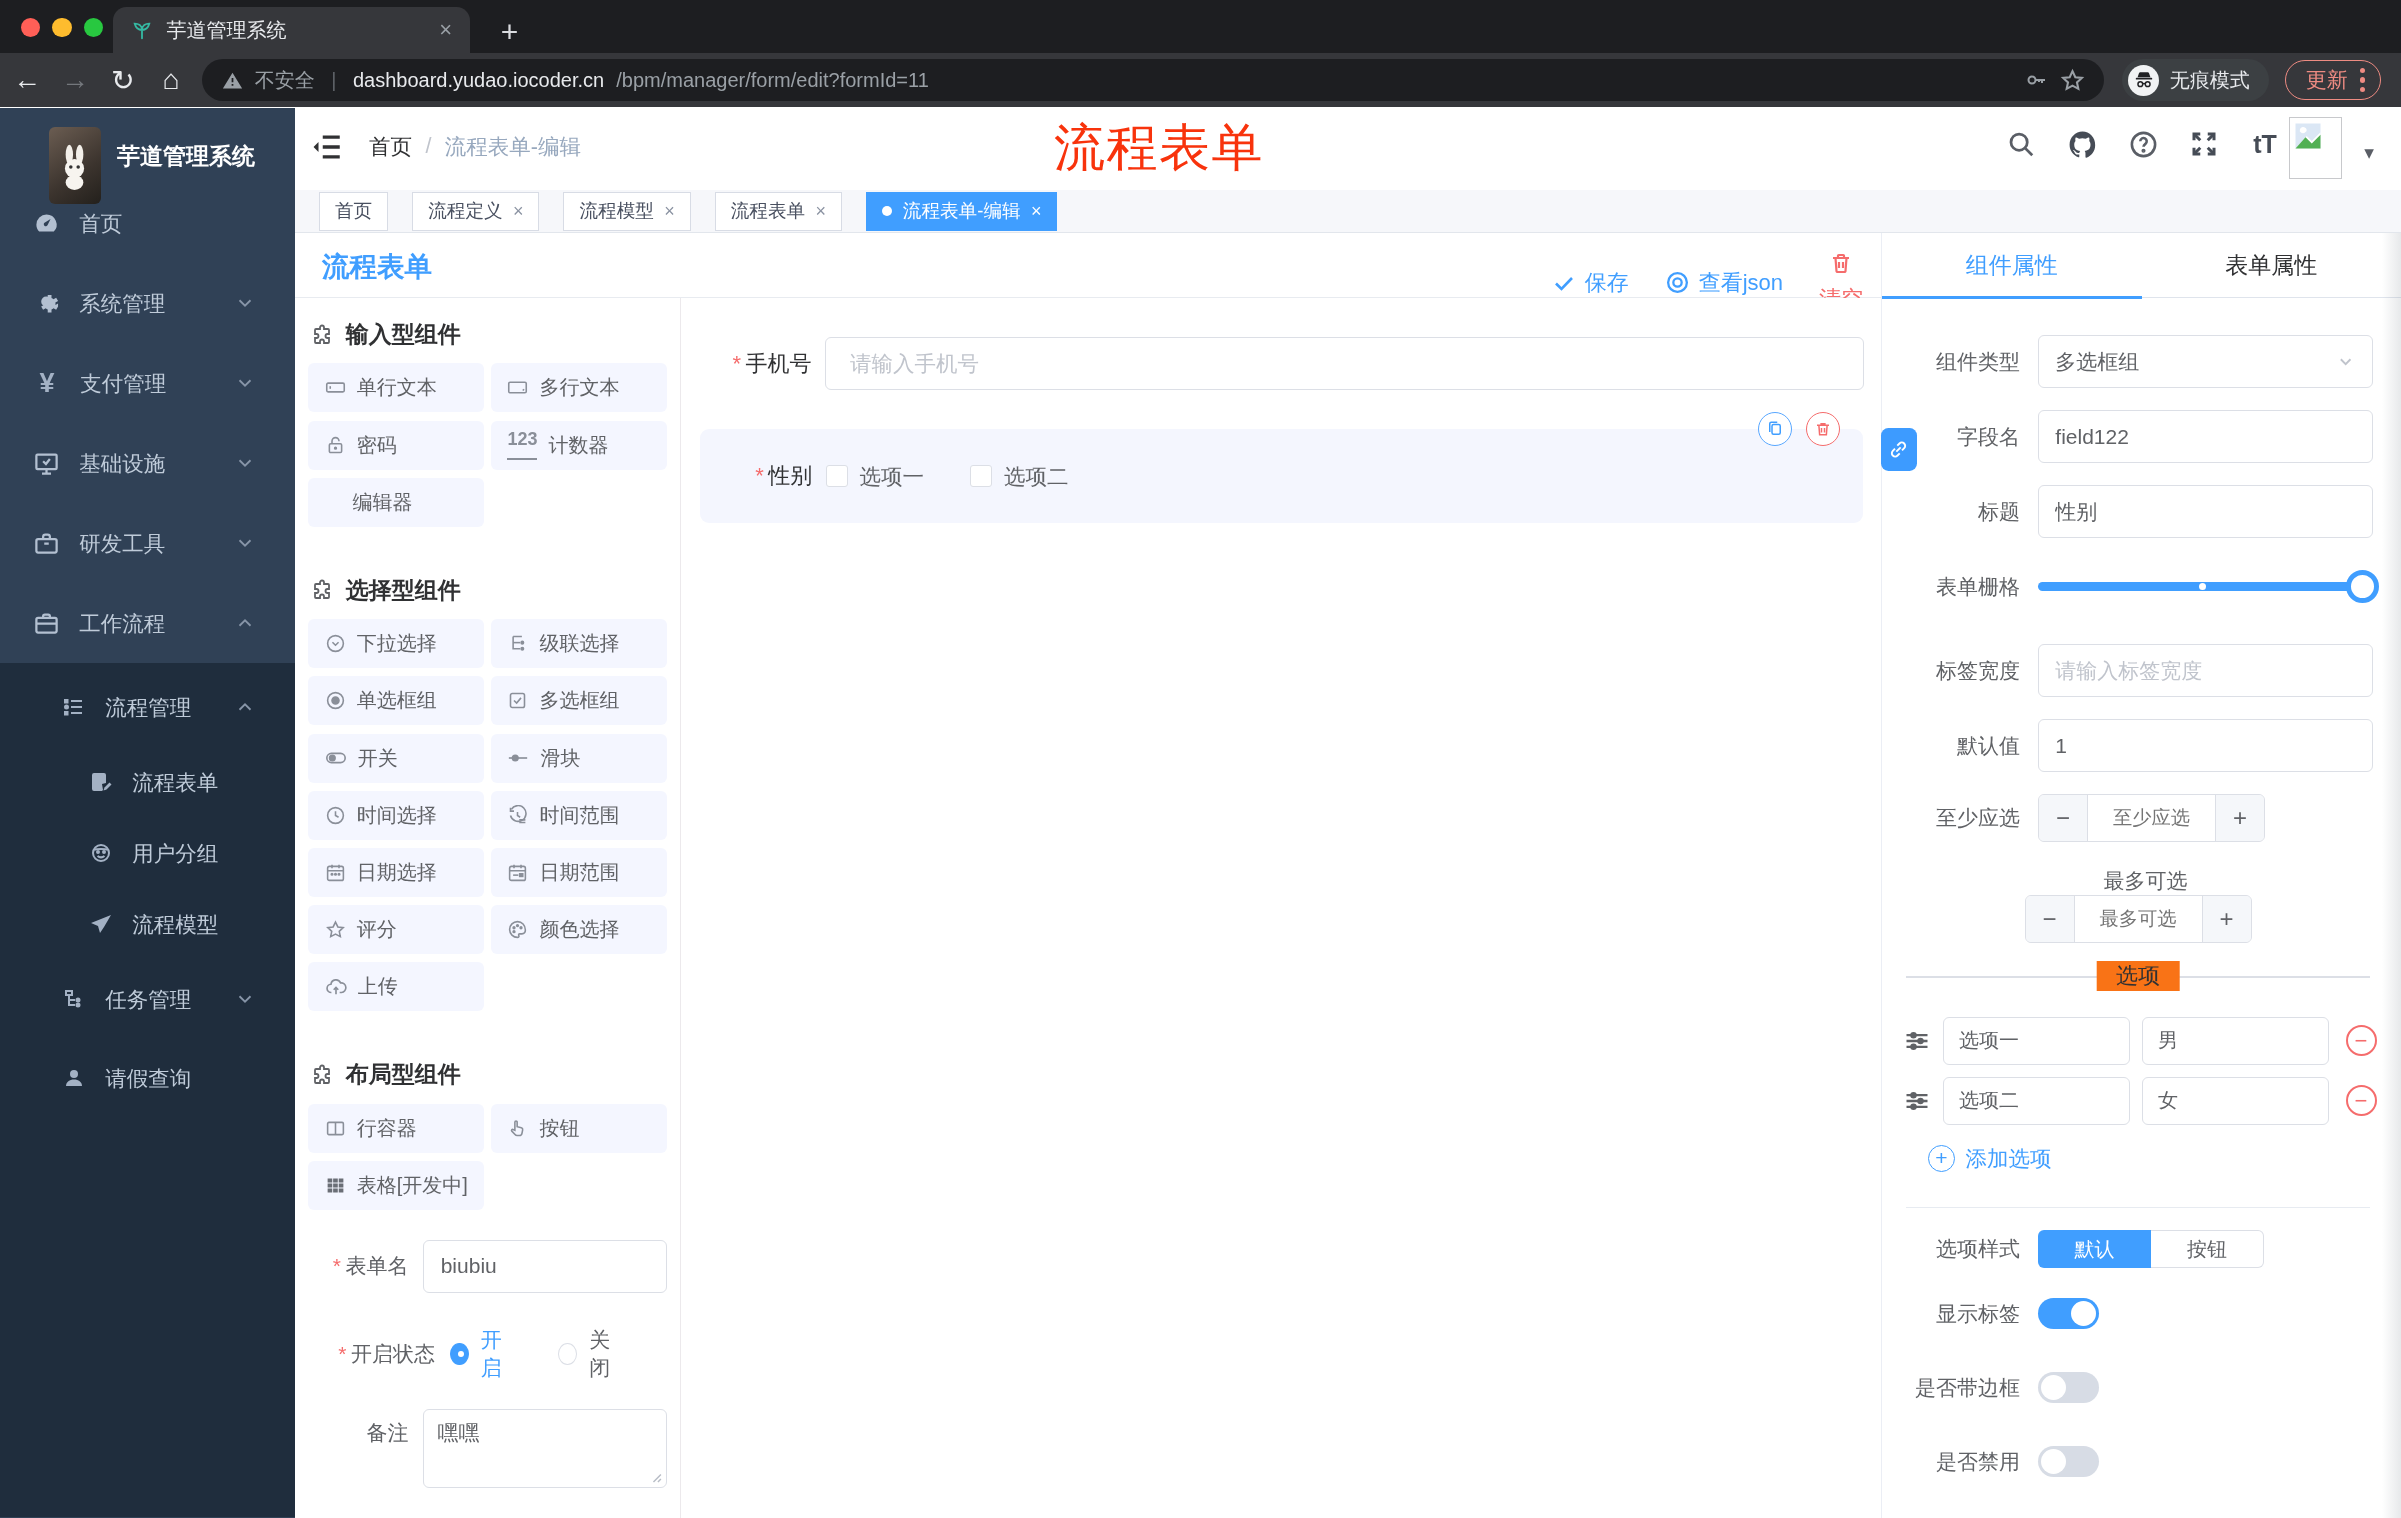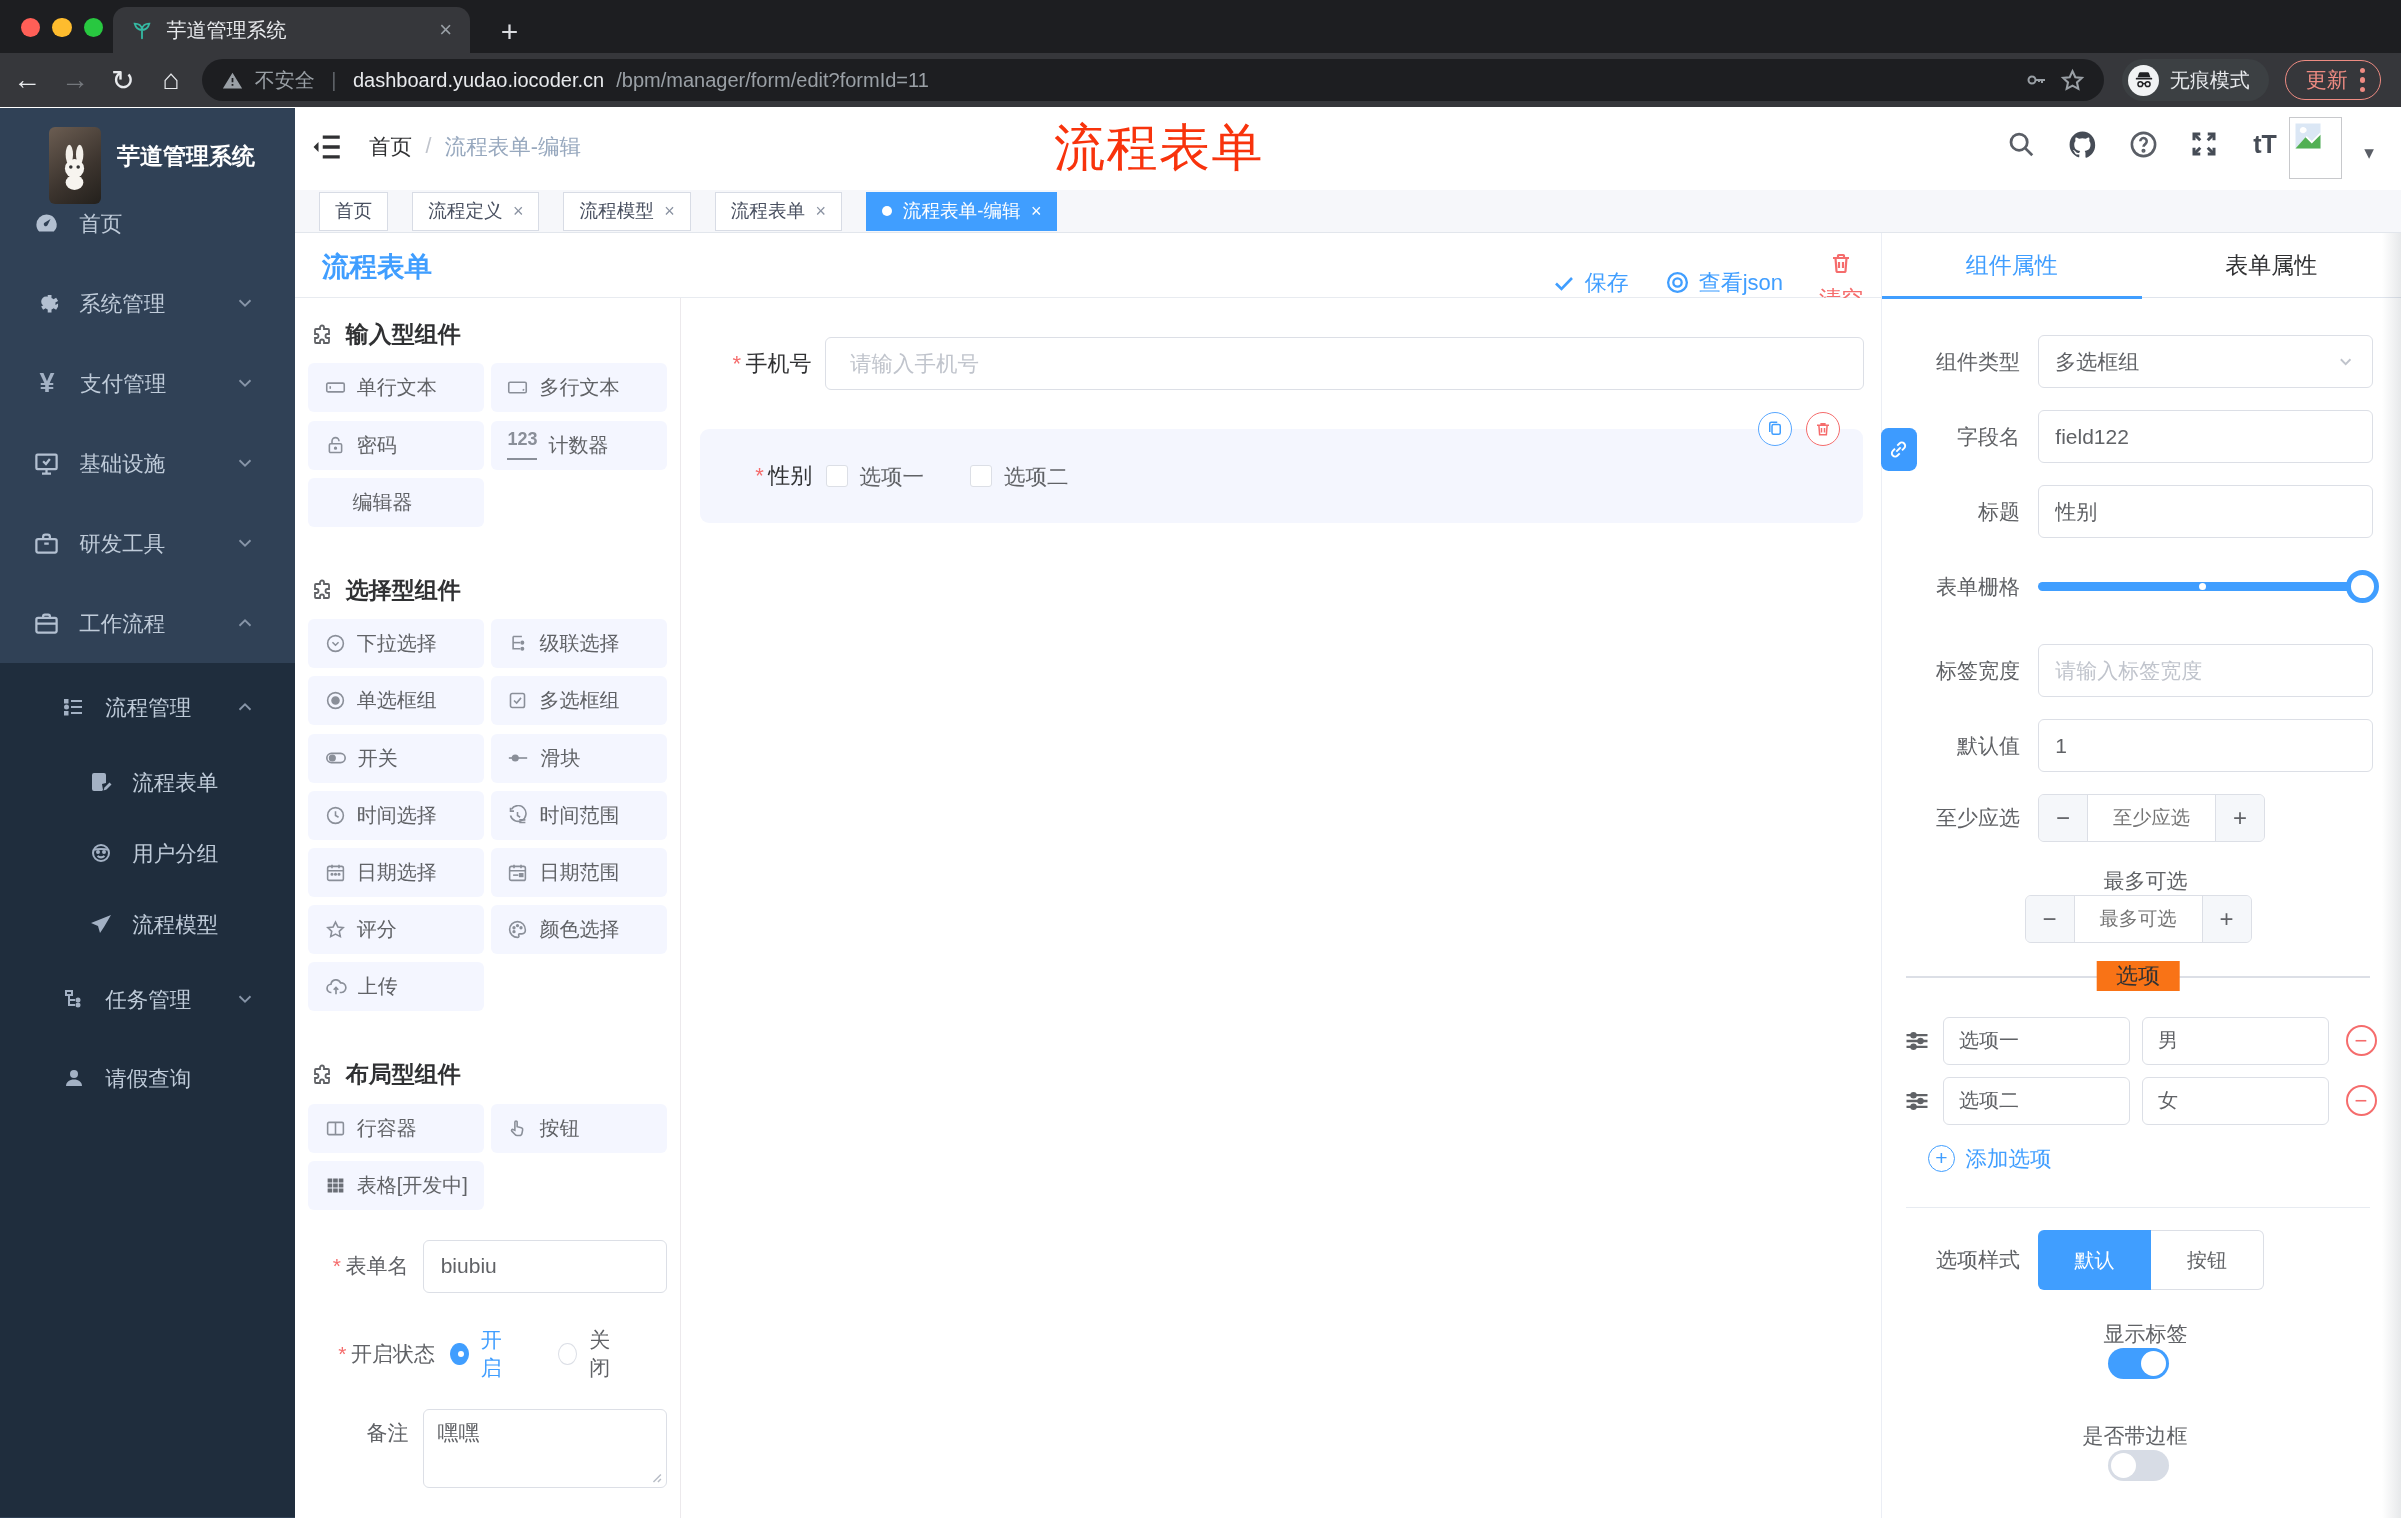--- a/index.html
+++ b/index.html
@@ -153,7 +153,7 @@
   .hr2 { height:1.5px; background:#e7ebf1; margin:34px 3px 22px 3px; }
   .segrow { margin-bottom:30px; }
   .segment { display:flex; }
-  .seg { width:113px; height:60px; display:flex; align-items:center; justify-content:center; font-size:20px; }
+  .seg { width:113px; height:38px; display:flex; align-items:center; justify-content:center; font-size:20px; }
   .seg.on { background:#409eff; color:#fff; border-radius:6px 0 0 6px; }
   .seg.off { background:#fff; color:#606266; border:1.5px solid #dcdfe6; border-left:none; border-radius:0 6px 6px 0; }
   .swrow { margin-bottom:43px;flex-direction:column; }

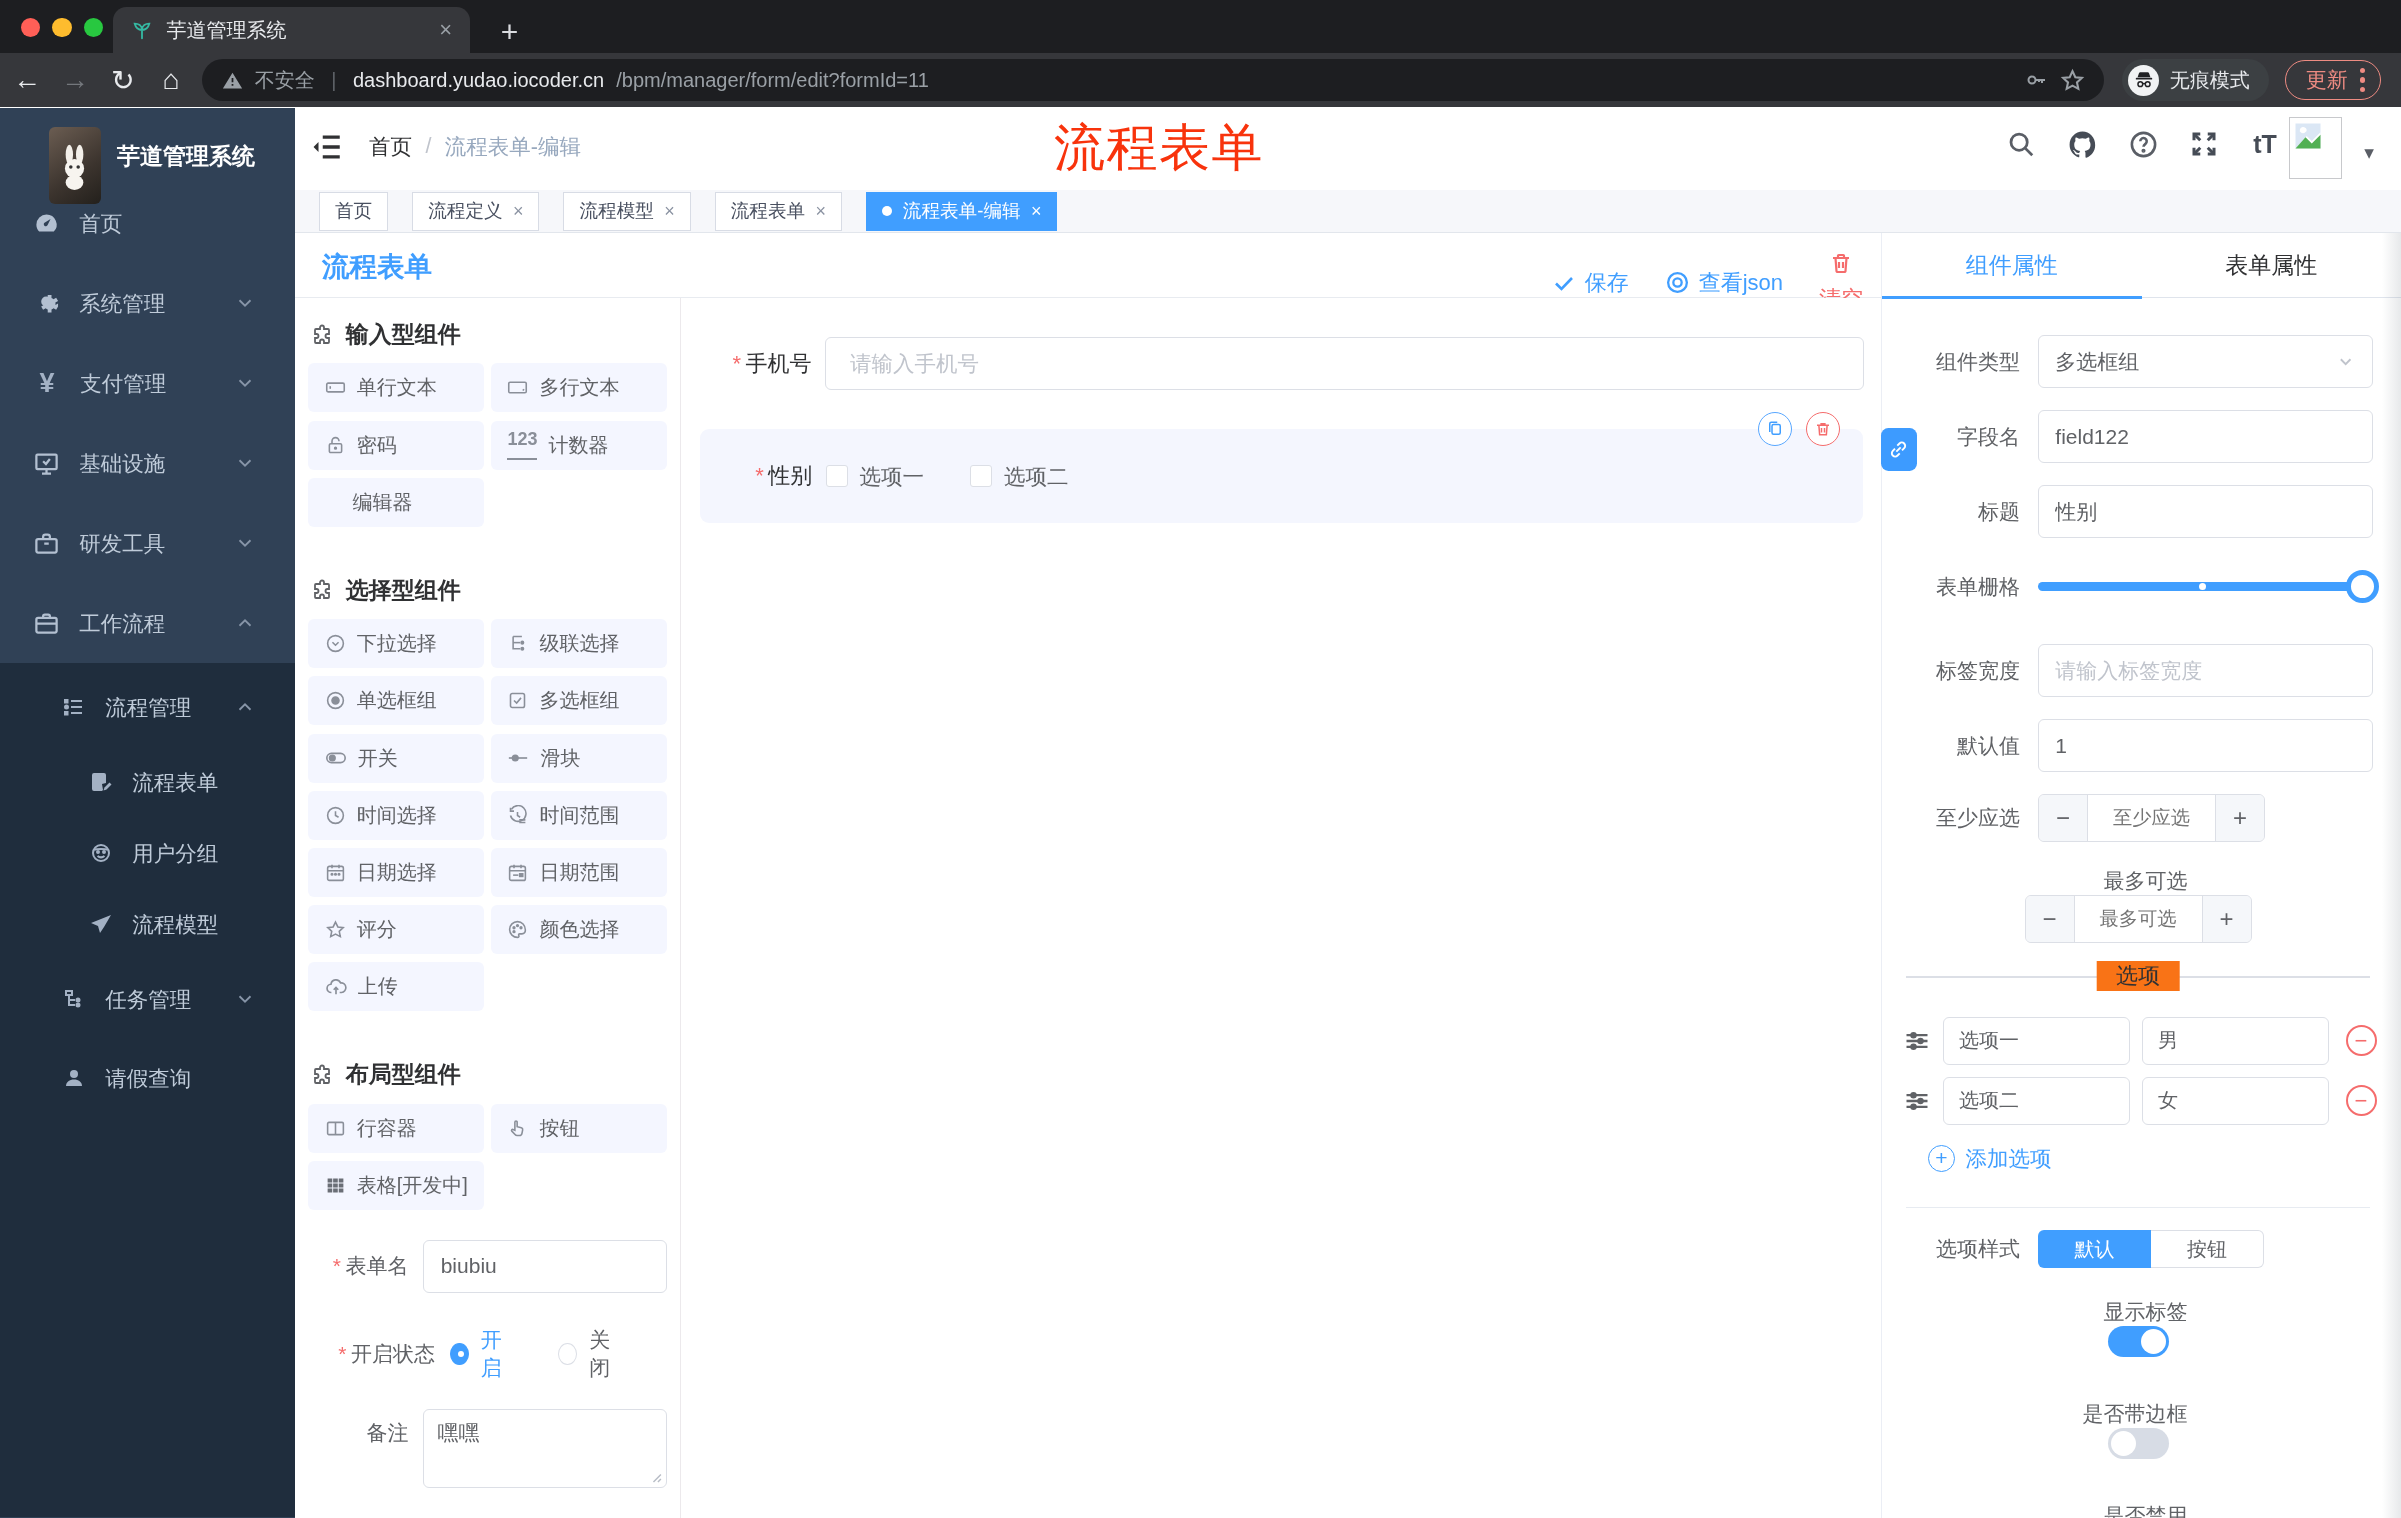--- a/index.html
+++ b/index.html
@@ -156,7 +156,7 @@
   .seg { width:113px; height:38px; display:flex; align-items:center; justify-content:center; font-size:20px; }
   .seg.on { background:#409eff; color:#fff; border-radius:6px 0 0 6px; }
   .seg.off { background:#fff; color:#606266; border:1.5px solid #dcdfe6; border-left:none; border-radius:0 6px 6px 0; }
-  .swrow { margin-bottom:43px;flex-direction:column; }
+  .swrow { margin-bottom:43px; }
   .switch { width:61px; height:31px; border-radius:15.6px; position:relative; }
   .switch.on { background:#409eff; }
   .switch.off { background:#d7dce5; }

